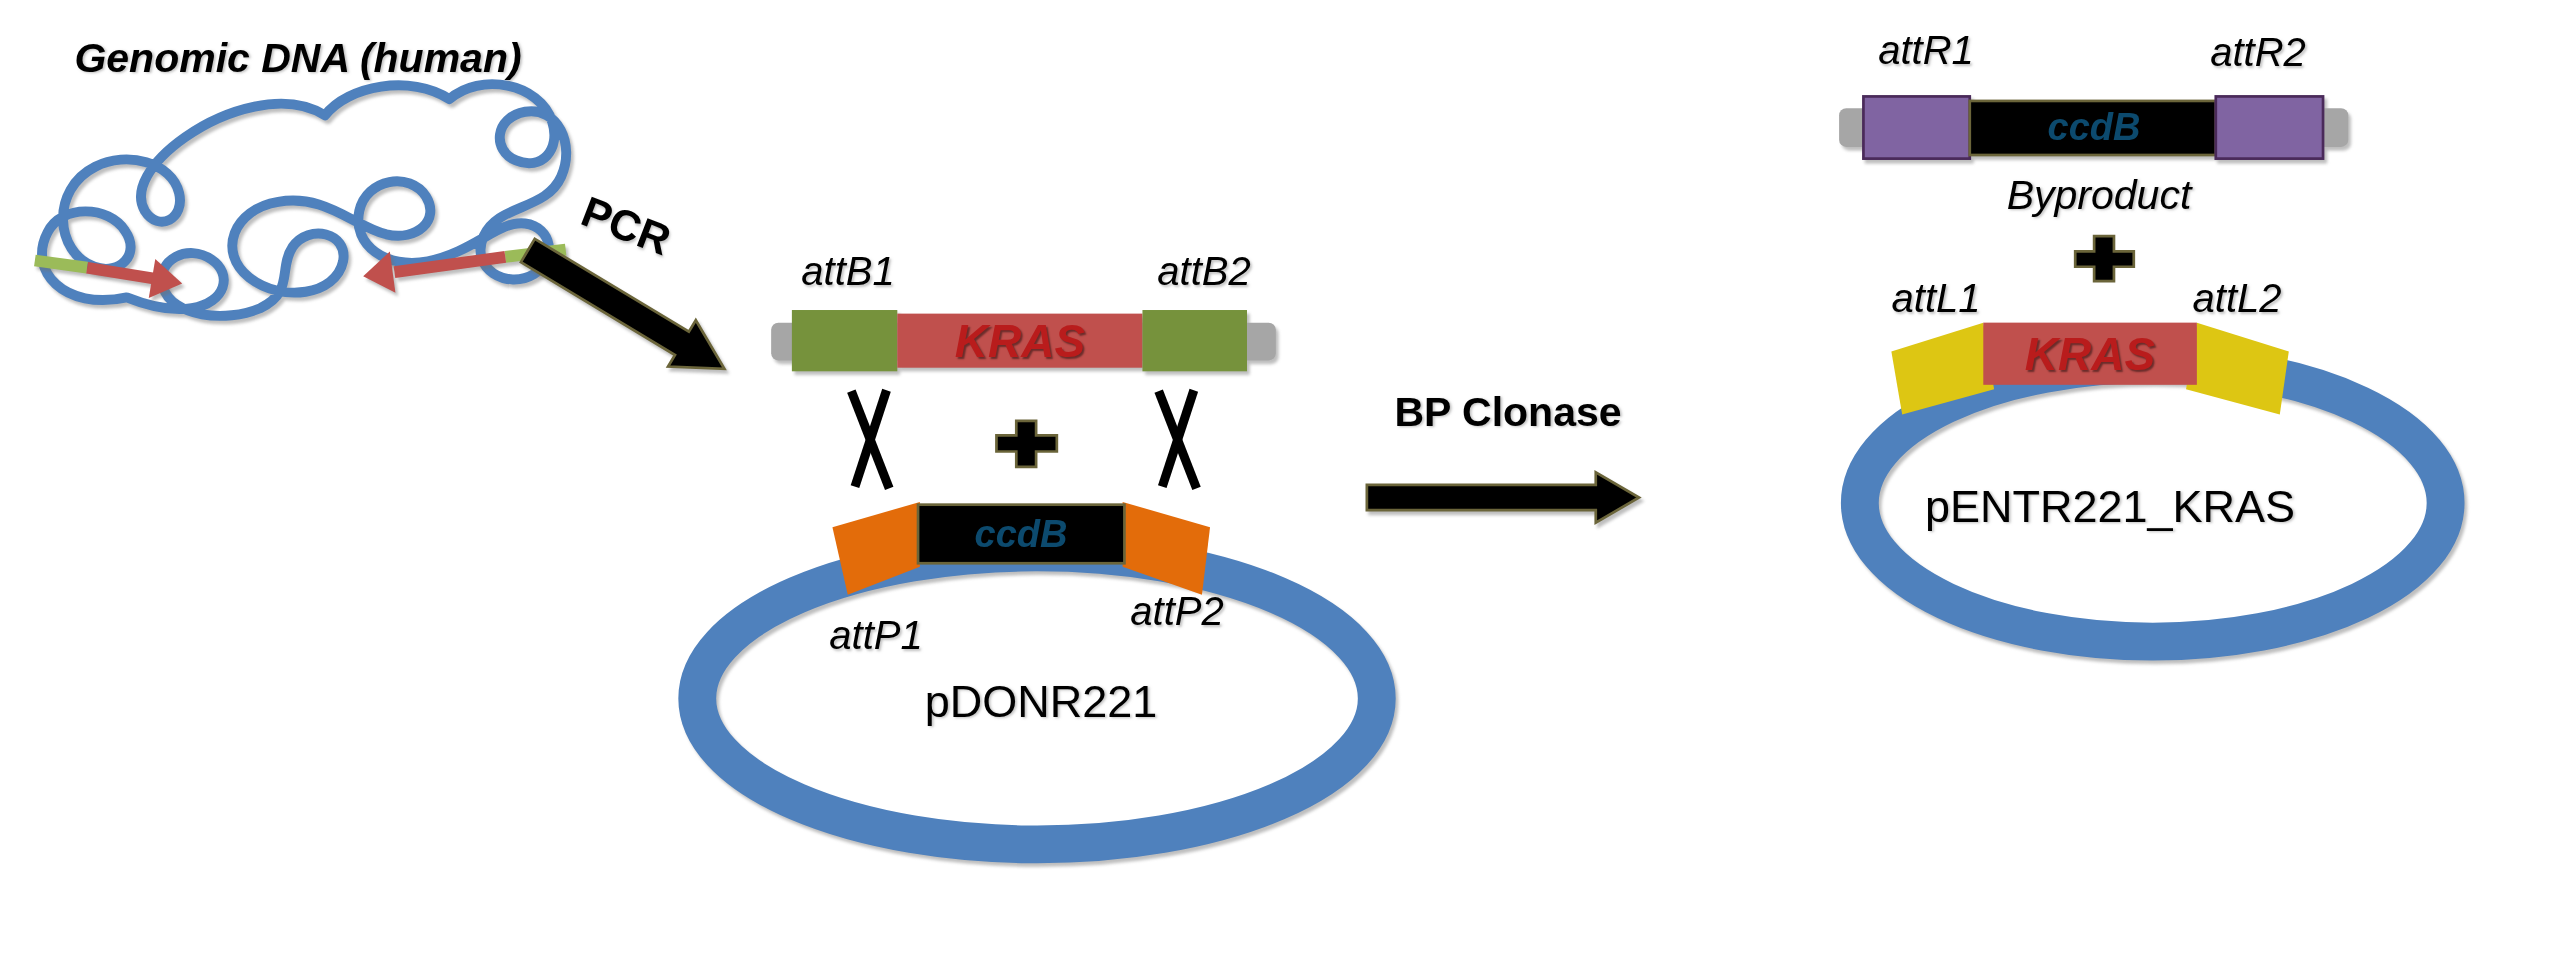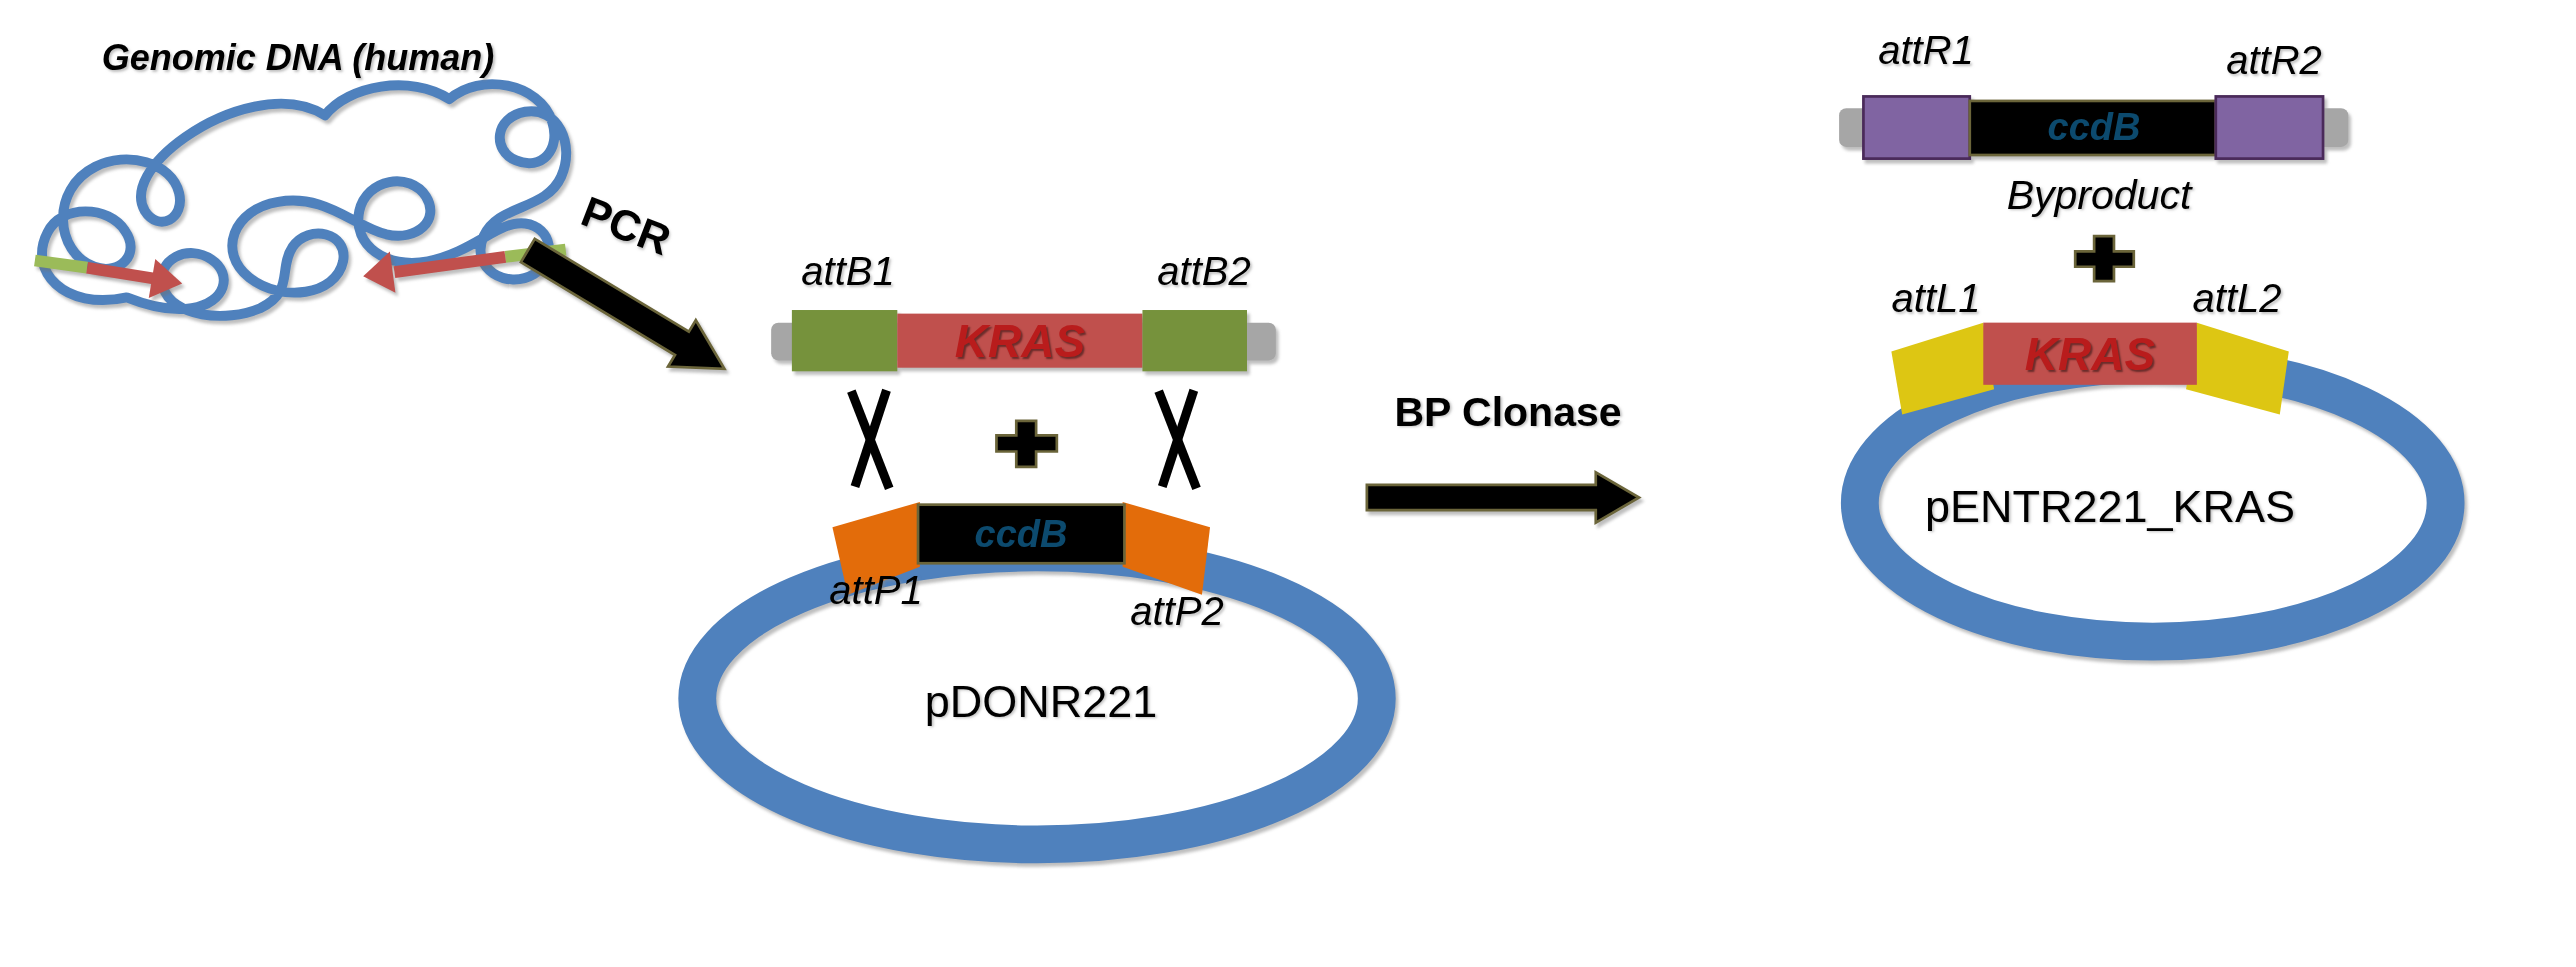--- a/index.html
+++ b/index.html
@@ -128,7 +128,7 @@
     </g>
   </svg>
 
-  <div class="lbl site" style="left:298px;top:58px;font-weight:bold;font-size:36px;">Genomic DNA (human)</div>
+  <div class="lbl site" style="left:298px;top:58px;font-weight:bold;font-size:41px;">Genomic DNA (human)</div>
 
   <div class="lbl bold-lbl" style="left:626px;top:226px;font-size:43px;transform:translate(-50%,-50%) rotate(21deg);">PCR</div>
 

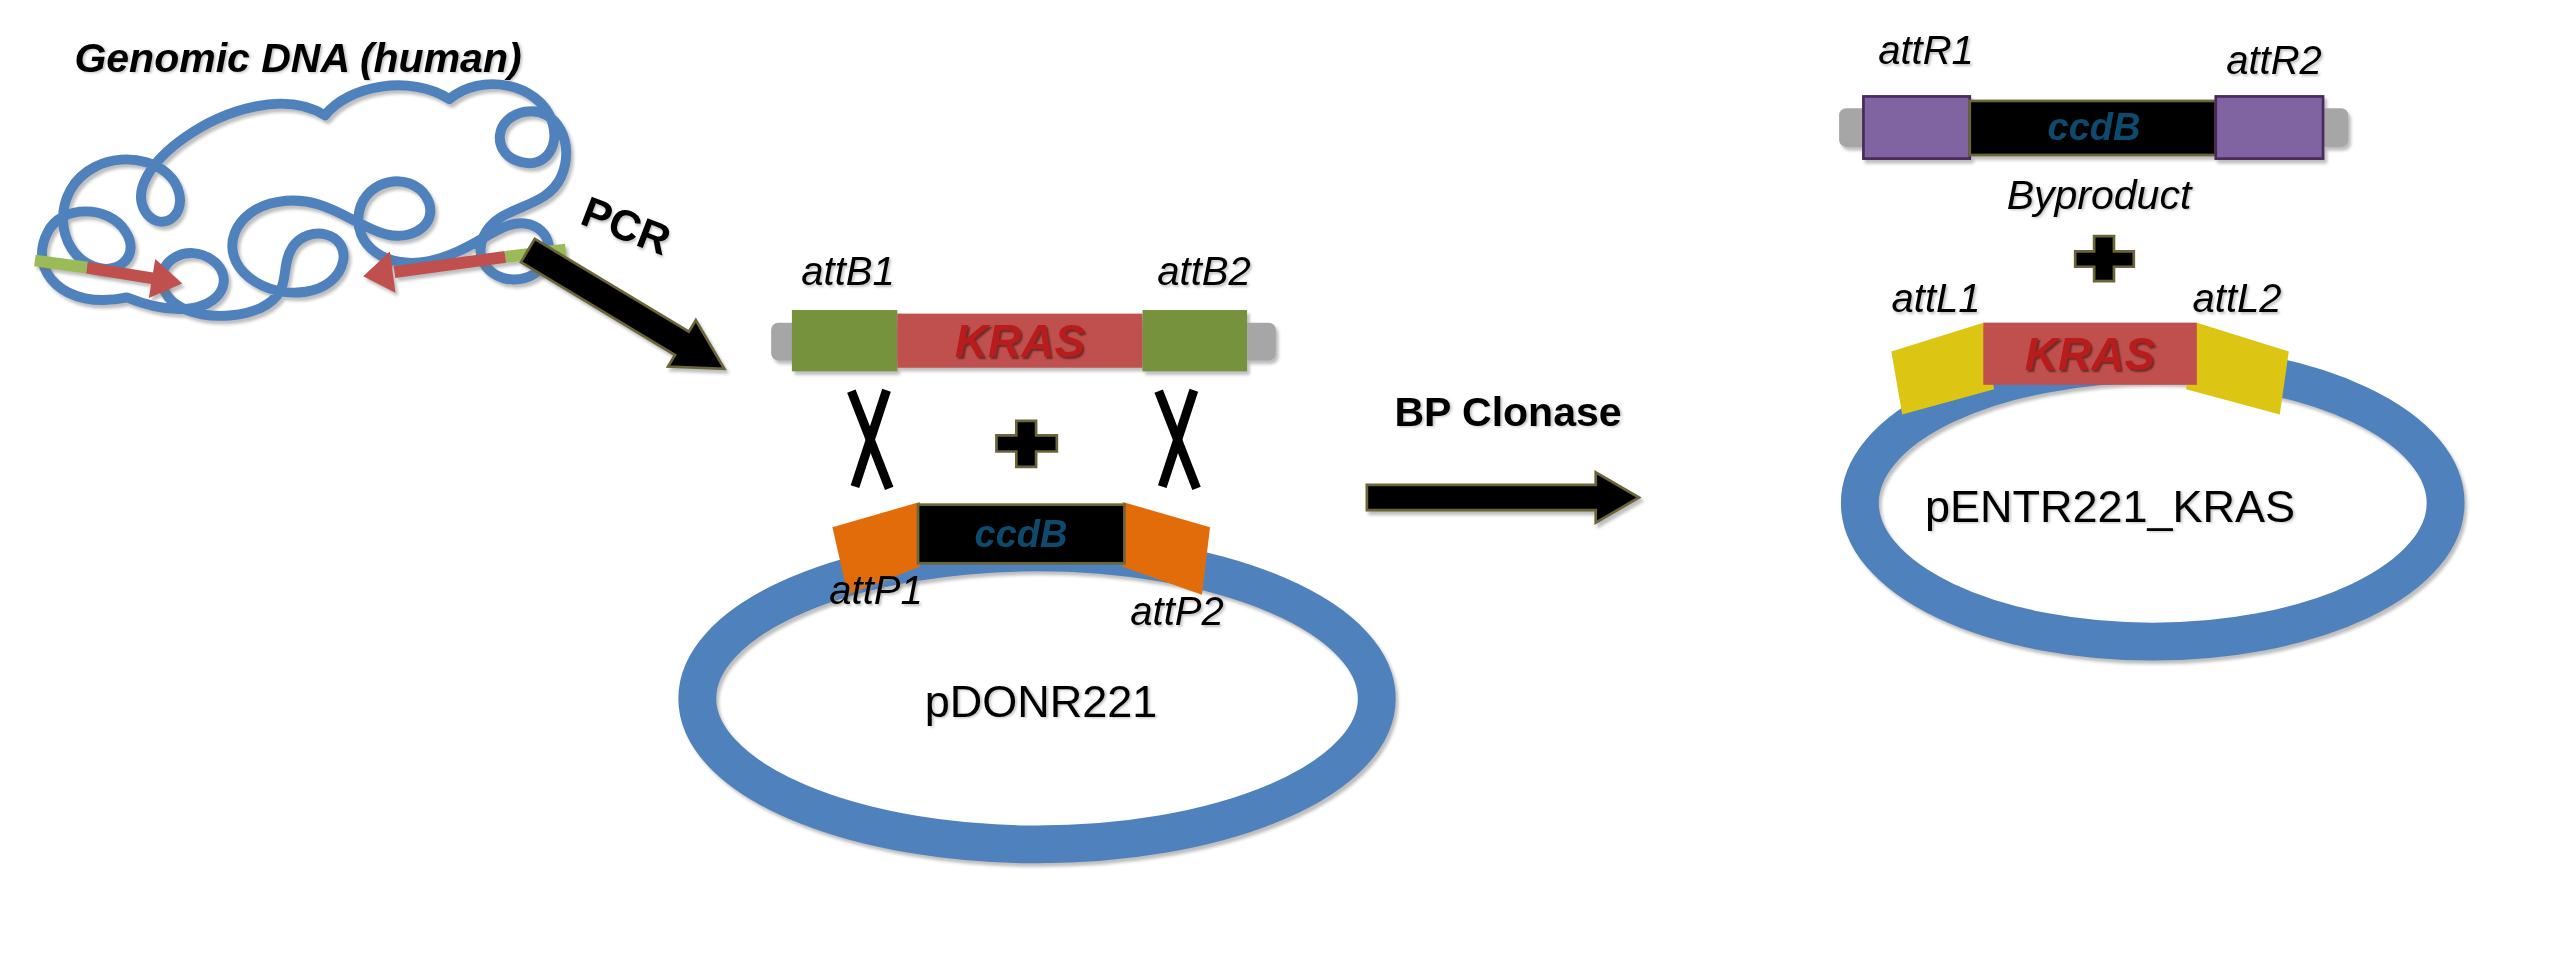--- a/index.html
+++ b/index.html
@@ -144,7 +144,7 @@
   <div class="lbl bold-lbl" style="left:1508px;top:412px;">BP Clonase</div>
 
   <div class="lbl site" style="left:1926px;top:50px;">attR1</div>
-  <div class="lbl site" style="left:2258px;top:60px;margin-left:16px;">attR2</div>
+  <div class="lbl site" style="left:2258px;top:52px;">attR2</div>
   <div class="lbl marker-lbl" style="left:2094px;top:127px;">ccdB</div>
   <div class="lbl site" style="left:2099px;top:195px;font-size:41px;">Byproduct</div>
 

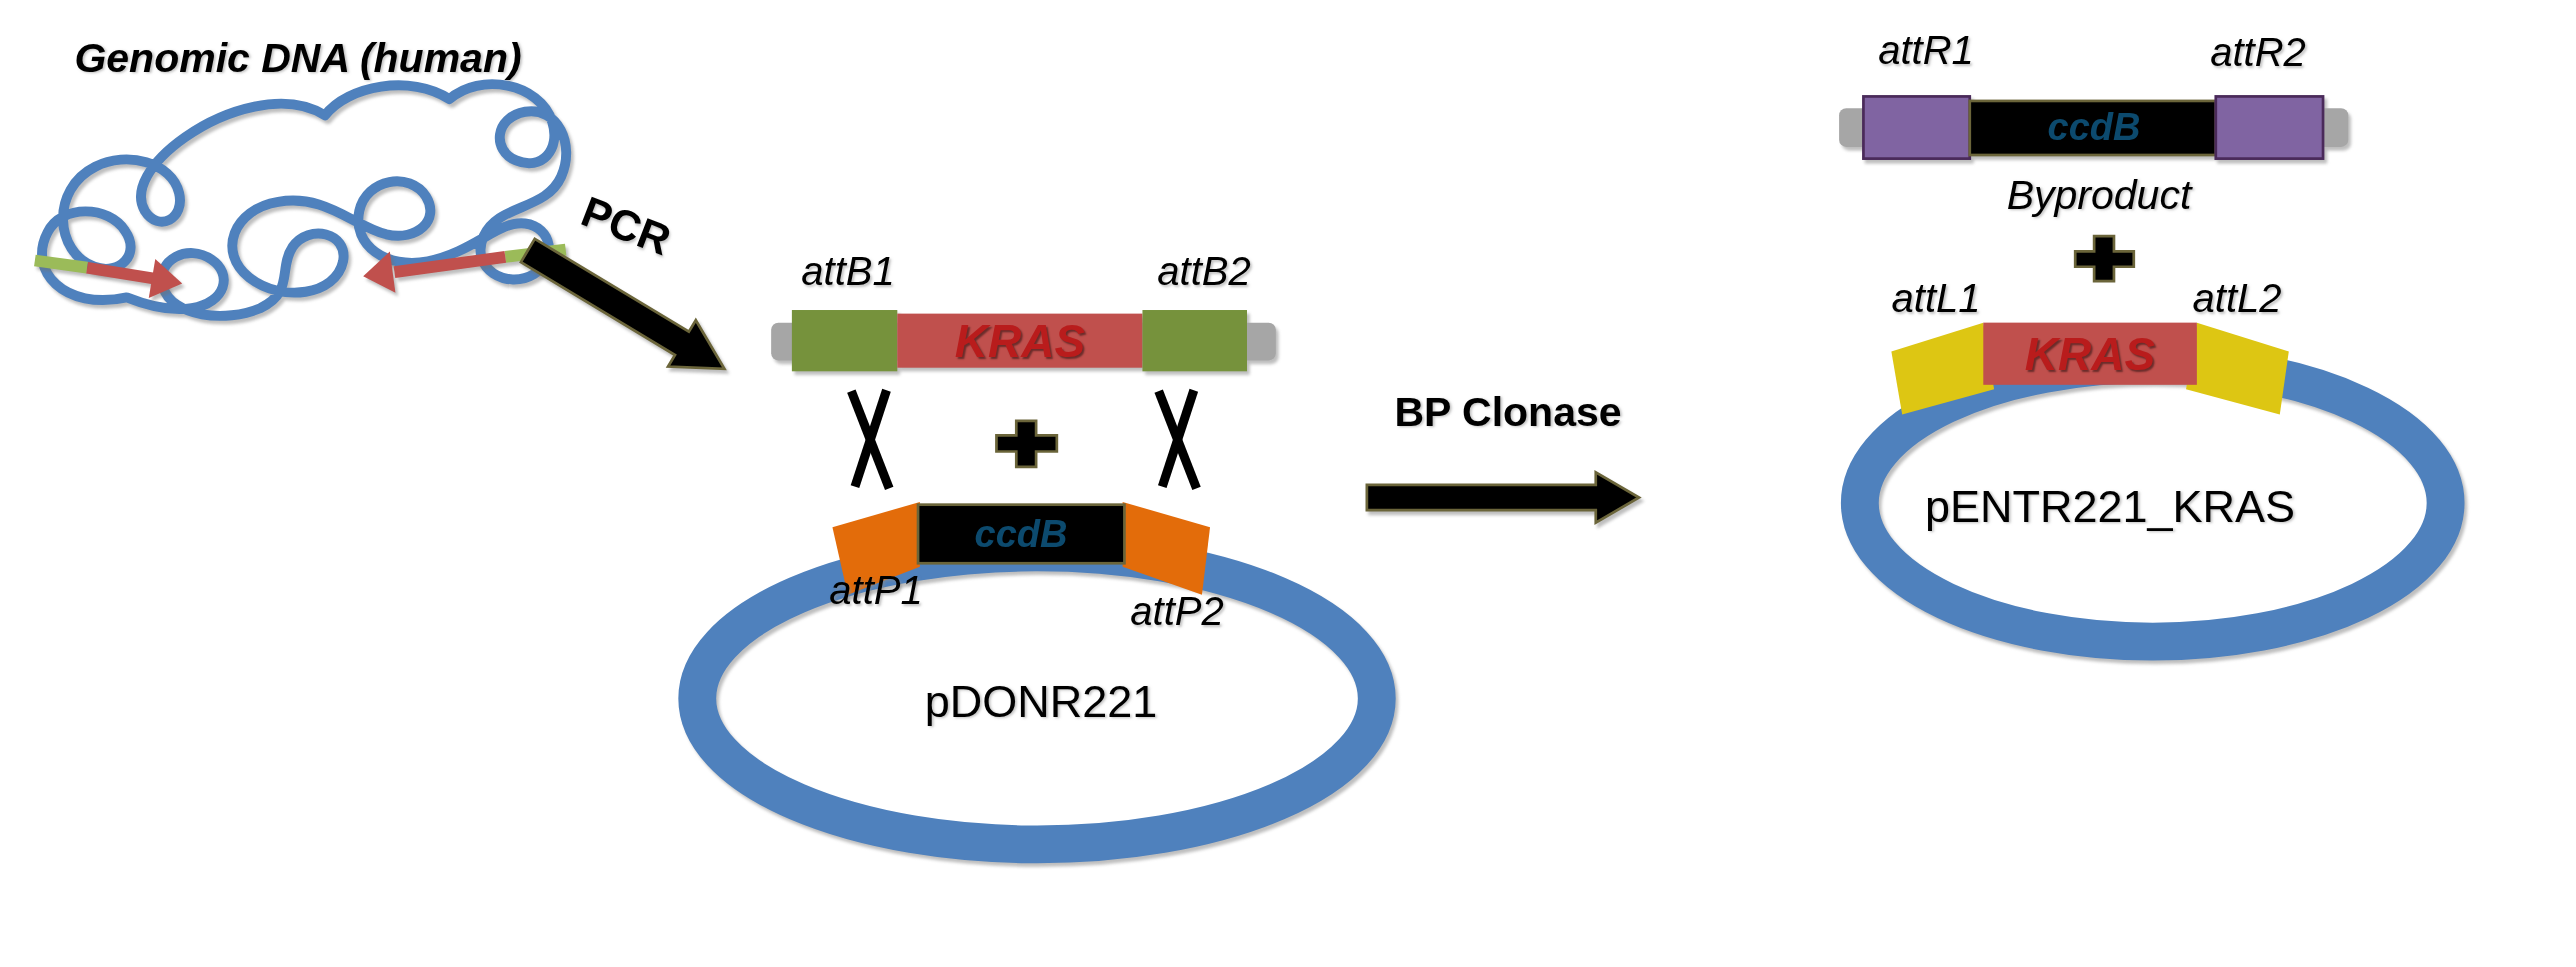--- a/index.html
+++ b/index.html
@@ -137,7 +137,7 @@
   <div class="lbl gene-lbl" style="left:1020px;top:341px;">KRAS</div>
 
   <div class="lbl marker-lbl" style="left:1021px;top:534px;">ccdB</div>
-  <div class="lbl site" style="left:876px;top:590px;">attP1</div>
+  <div class="lbl site" style="left:876px;top:635px;">attP1</div>
   <div class="lbl site" style="left:1177px;top:611px;">attP2</div>
   <div class="lbl vector-name" style="left:1041px;top:692px;">pDONR221</div>
 

